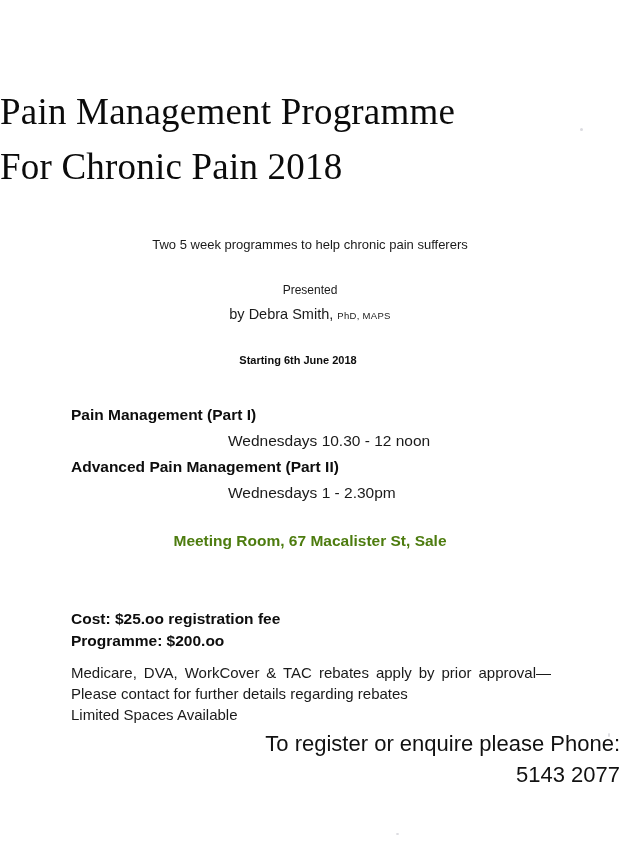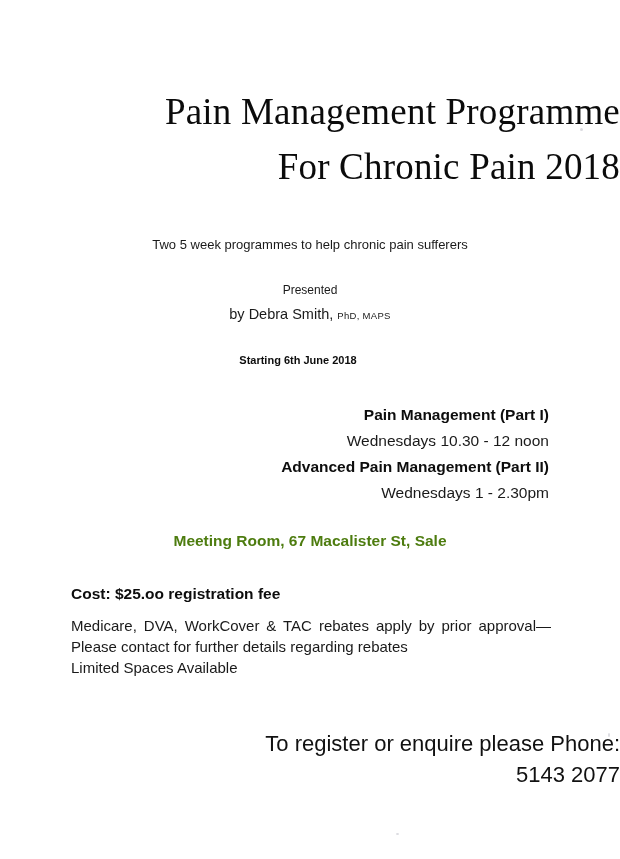--- a/index.html
+++ b/index.html
@@ -28,7 +28,7 @@
     top: 84px;
     left: 0;
     width: 620px;
-    text-align: right;
+    text-align: left;
     font-family: "Liberation Serif", serif;
     font-size: 37px;
     line-height: 55px;

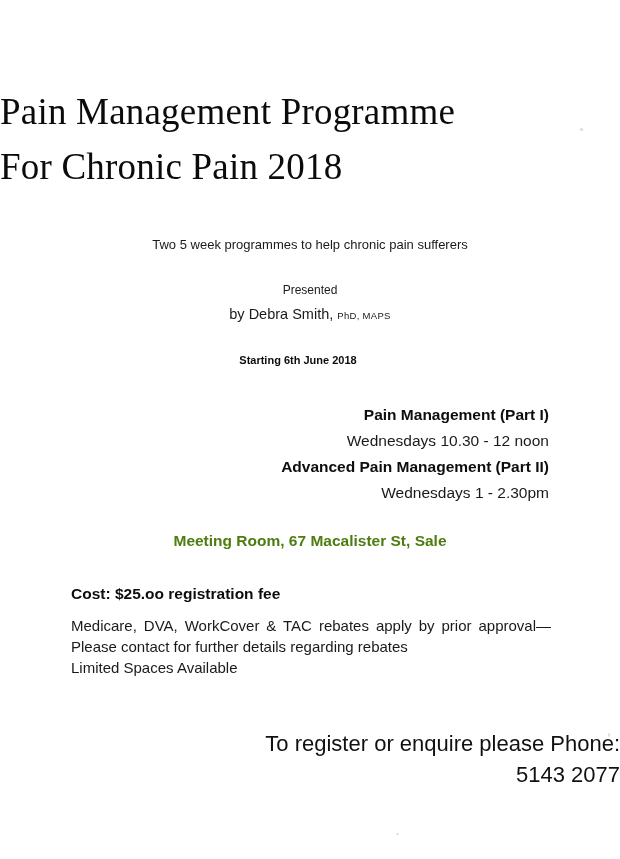--- a/index.html
+++ b/index.html
@@ -94,7 +94,6 @@
     top: 402px;
     left: 71px;
     width: 478px;
-    text-align: right;
   }
   .session-name {
     font-size: 15.5px;

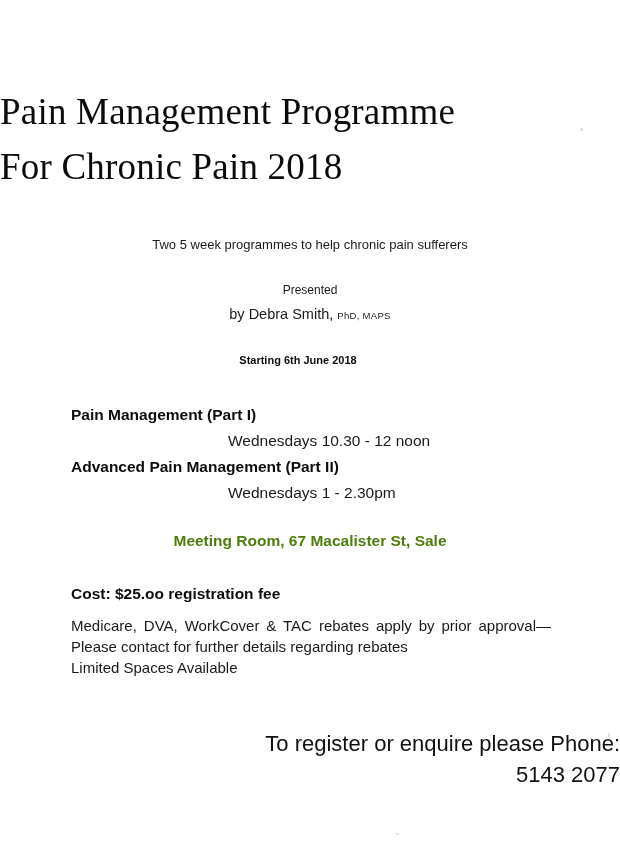--- a/index.html
+++ b/index.html
@@ -123,7 +123,7 @@
   
   .cost-block {
     position: absolute;
-    top: 583px;
+    top: 608px;
     left: 71px;
     width: 480px;
   }

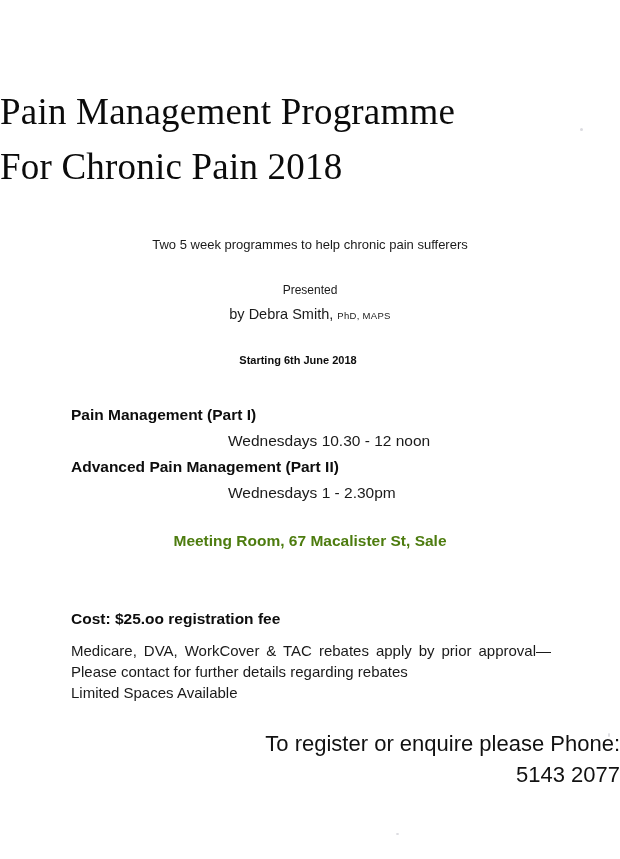--- a/index.html
+++ b/index.html
@@ -202,6 +202,7 @@
 
   <div class="cost-block">
     <div class="cost-line">Cost: $25.oo registration fee</div>
+    <div class="cost-line">Programme: $200.oo</div>
     <div class="rebates">Medicare, DVA, WorkCover &amp; TAC rebates apply by prior approval—Please contact for further details regarding rebates</div>
     <div class="limited">Limited Spaces Available</div>
   </div>

